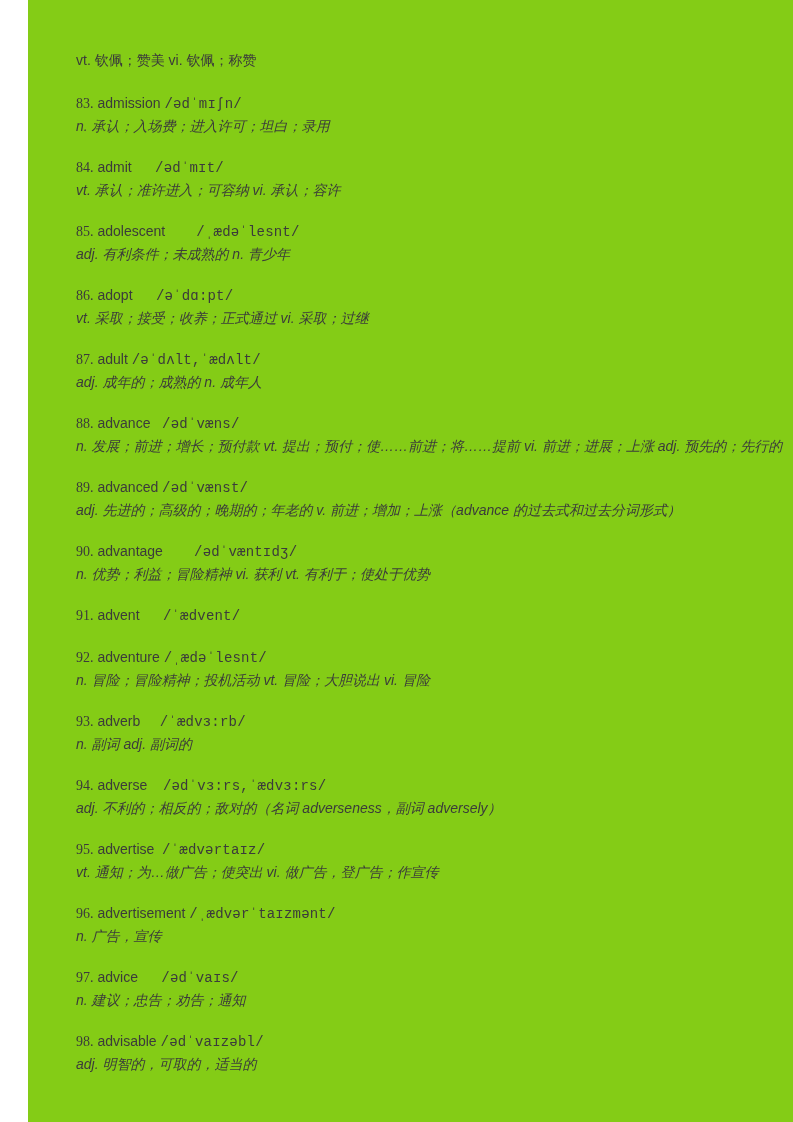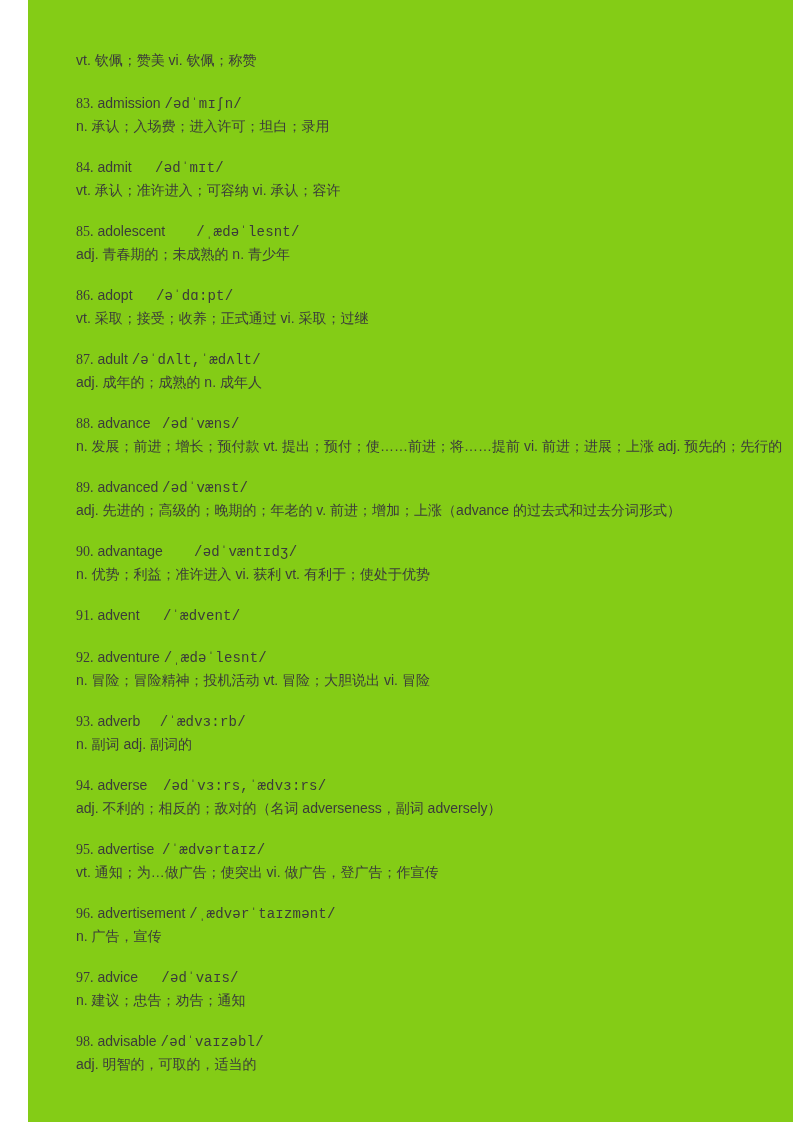--- a/index.html
+++ b/index.html
@@ -45,6 +45,7 @@
   }
   .definition {
     white-space: nowrap;
+    font-style: italic;
   }
 </style>
 </head>

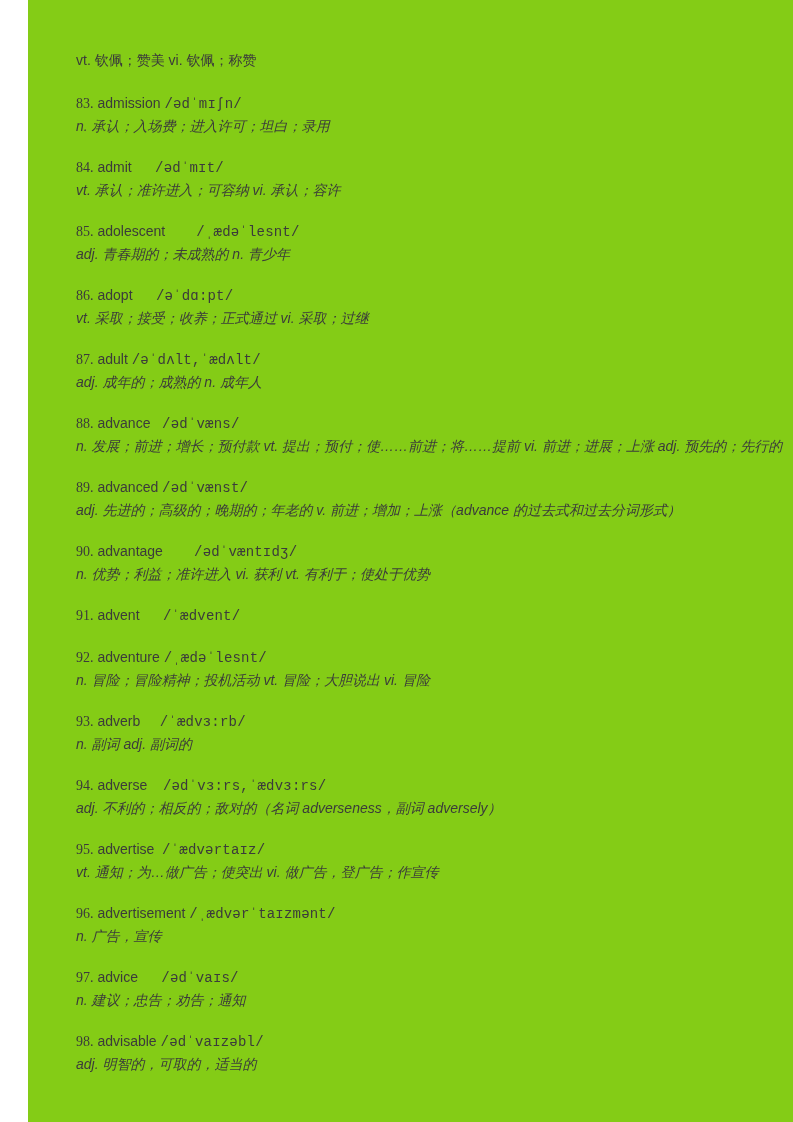--- a/index.html
+++ b/index.html
@@ -67,7 +67,7 @@
 
   <div class="entry">
     <div class="headline"><span class="num">85.</span><span class="word">adolescent</span><span class="gap">        </span><span class="phonetic">/ˌædəˈlesnt/</span></div>
-    <div class="definition">adj. 青春期的；未成熟的 n. 青少年</div>
+    <div class="definition">adj. 有利条件；未成熟的 n. 青少年</div>
   </div>
 
   <div class="entry">

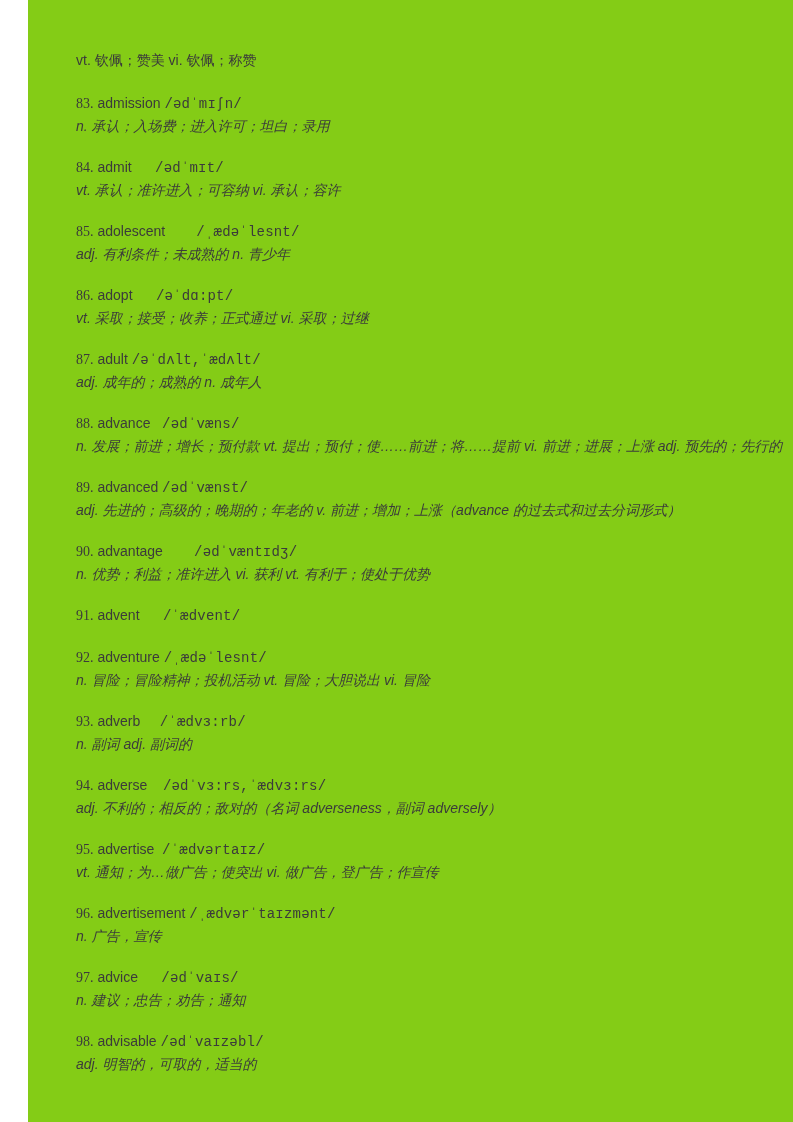--- a/index.html
+++ b/index.html
@@ -92,7 +92,7 @@
 
   <div class="entry">
     <div class="headline"><span class="num">90.</span><span class="word">advantage</span><span class="gap">        </span><span class="phonetic">/ədˈvæntɪdʒ/</span></div>
-    <div class="definition">n. 优势；利益；准许进入 vi. 获利 vt. 有利于；使处于优势</div>
+    <div class="definition">n. 优势；利益；冒险精神 vi. 获利 vt. 有利于；使处于优势</div>
   </div>
 
   <div class="entry">

